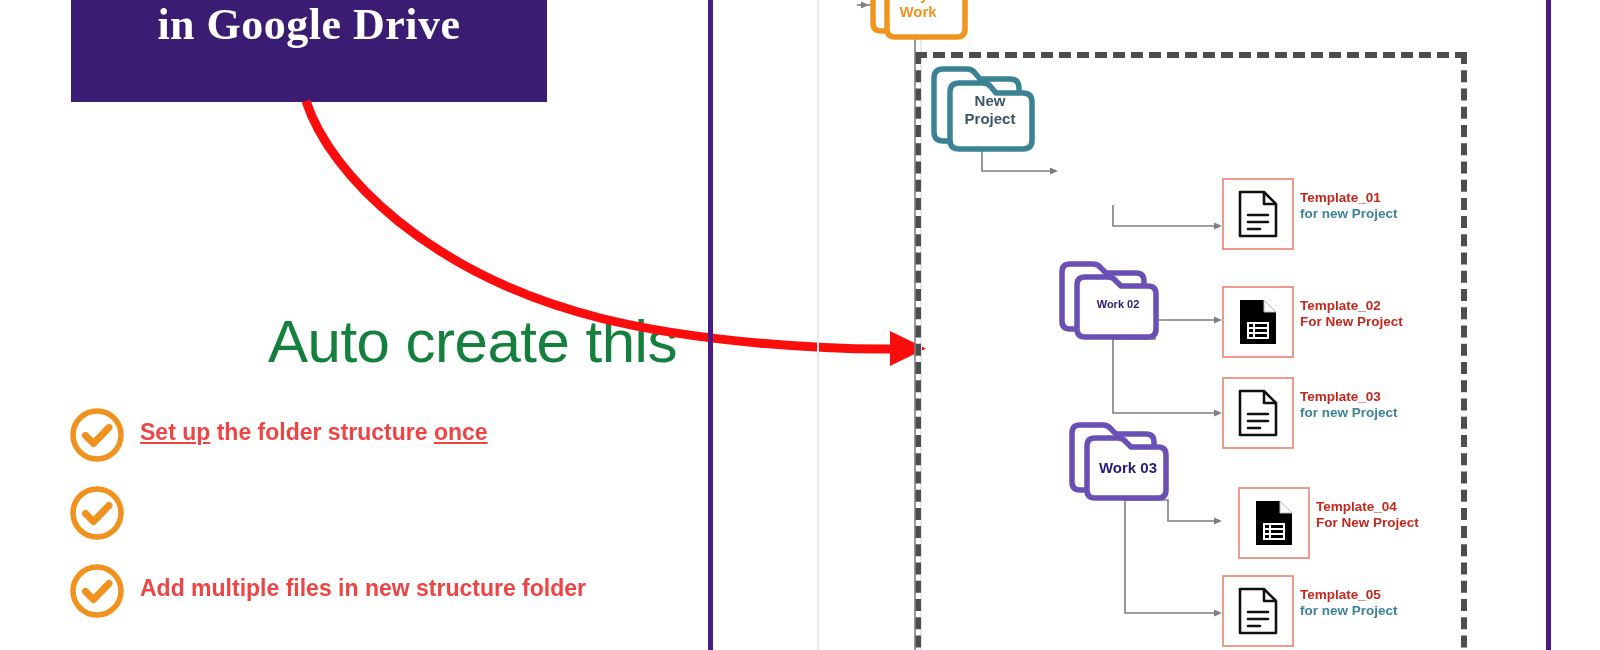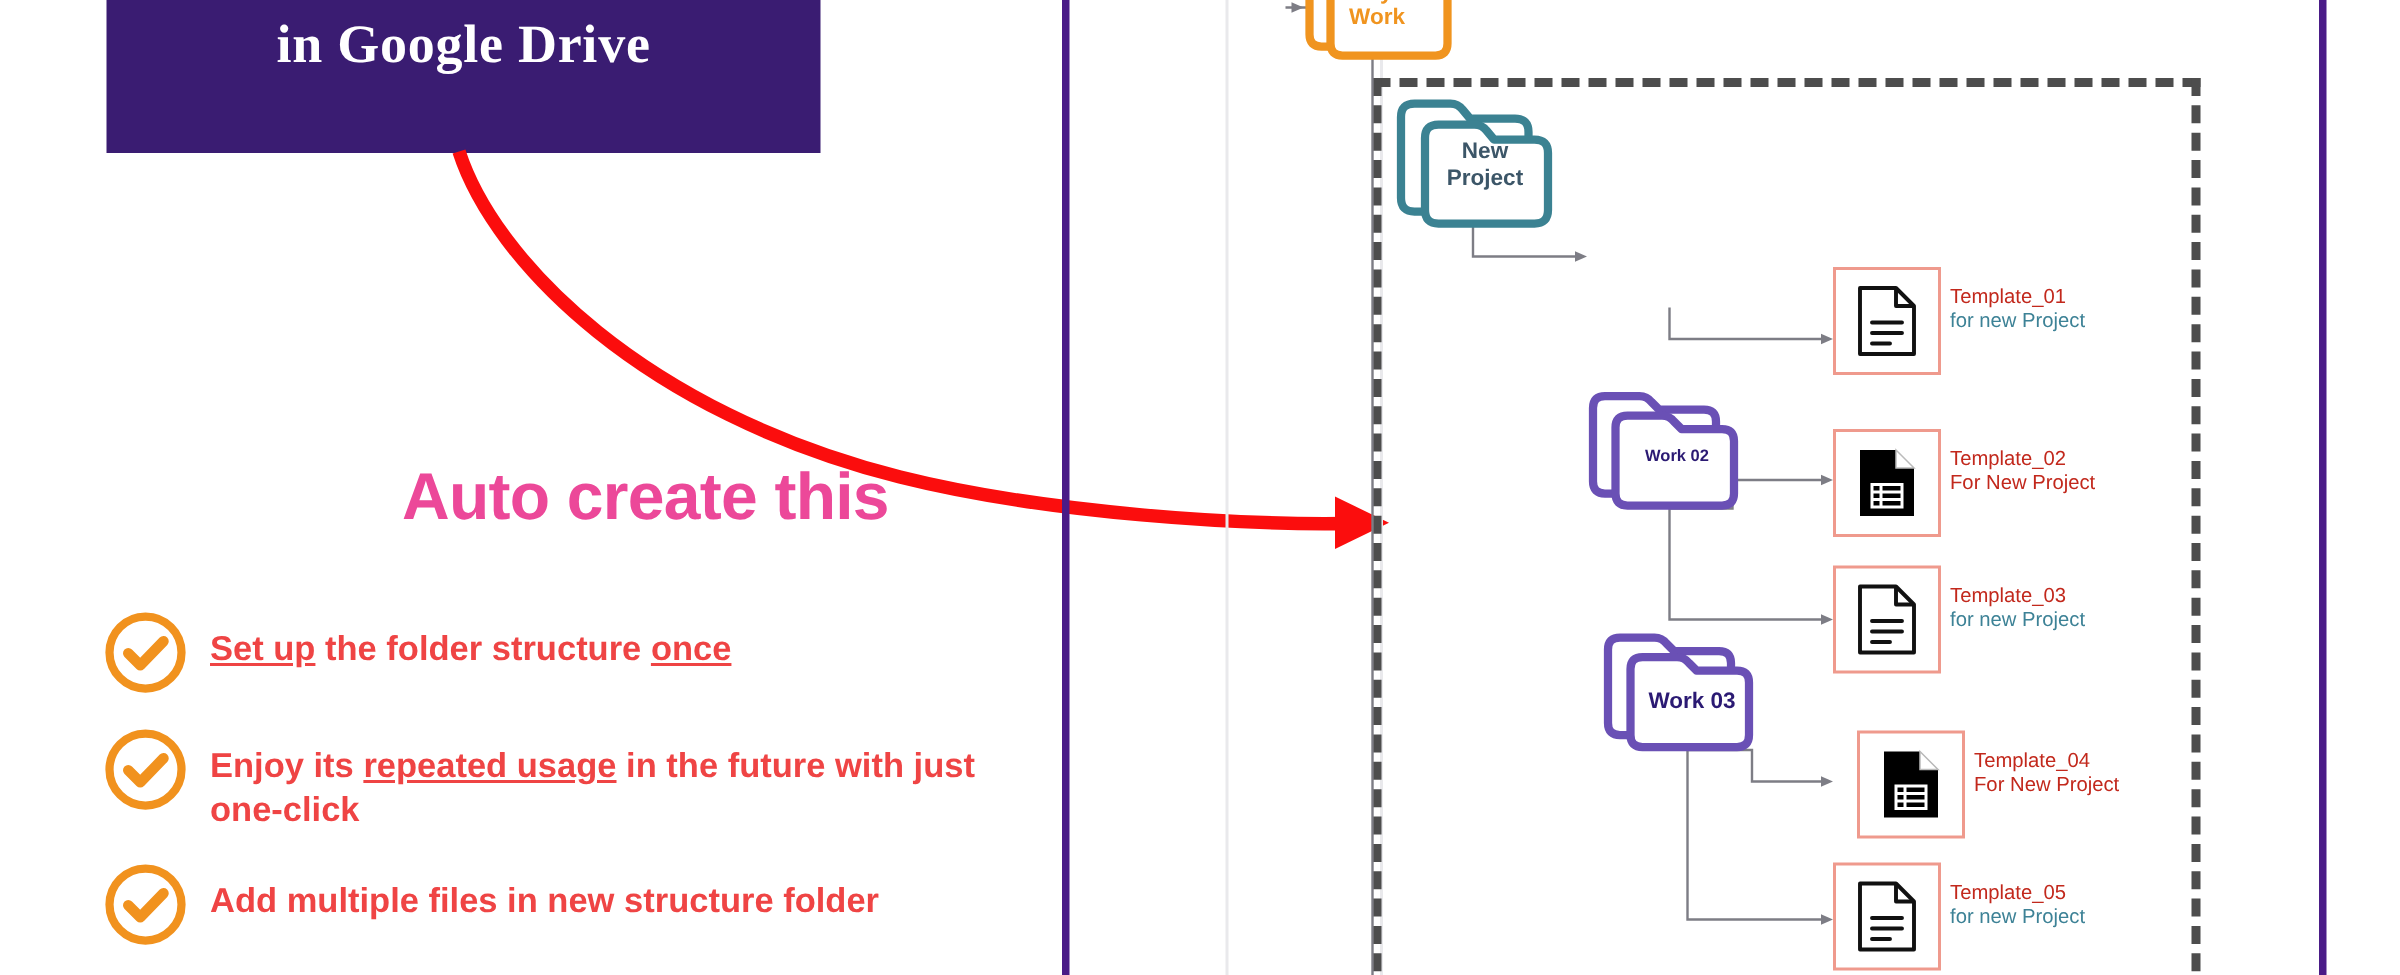--- a/index.html
+++ b/index.html
@@ -21,7 +21,7 @@
     position:absolute;left:0;right:0;bottom:52px;
     text-align:center;color:#ffffff;
     font-family:"Liberation Serif", serif;
-    font-size:36px;font-weight:700;letter-spacing:.5px;
+    font-size:44px;font-weight:700;letter-spacing:.5px;
     white-space:nowrap;
   }
   .headline{

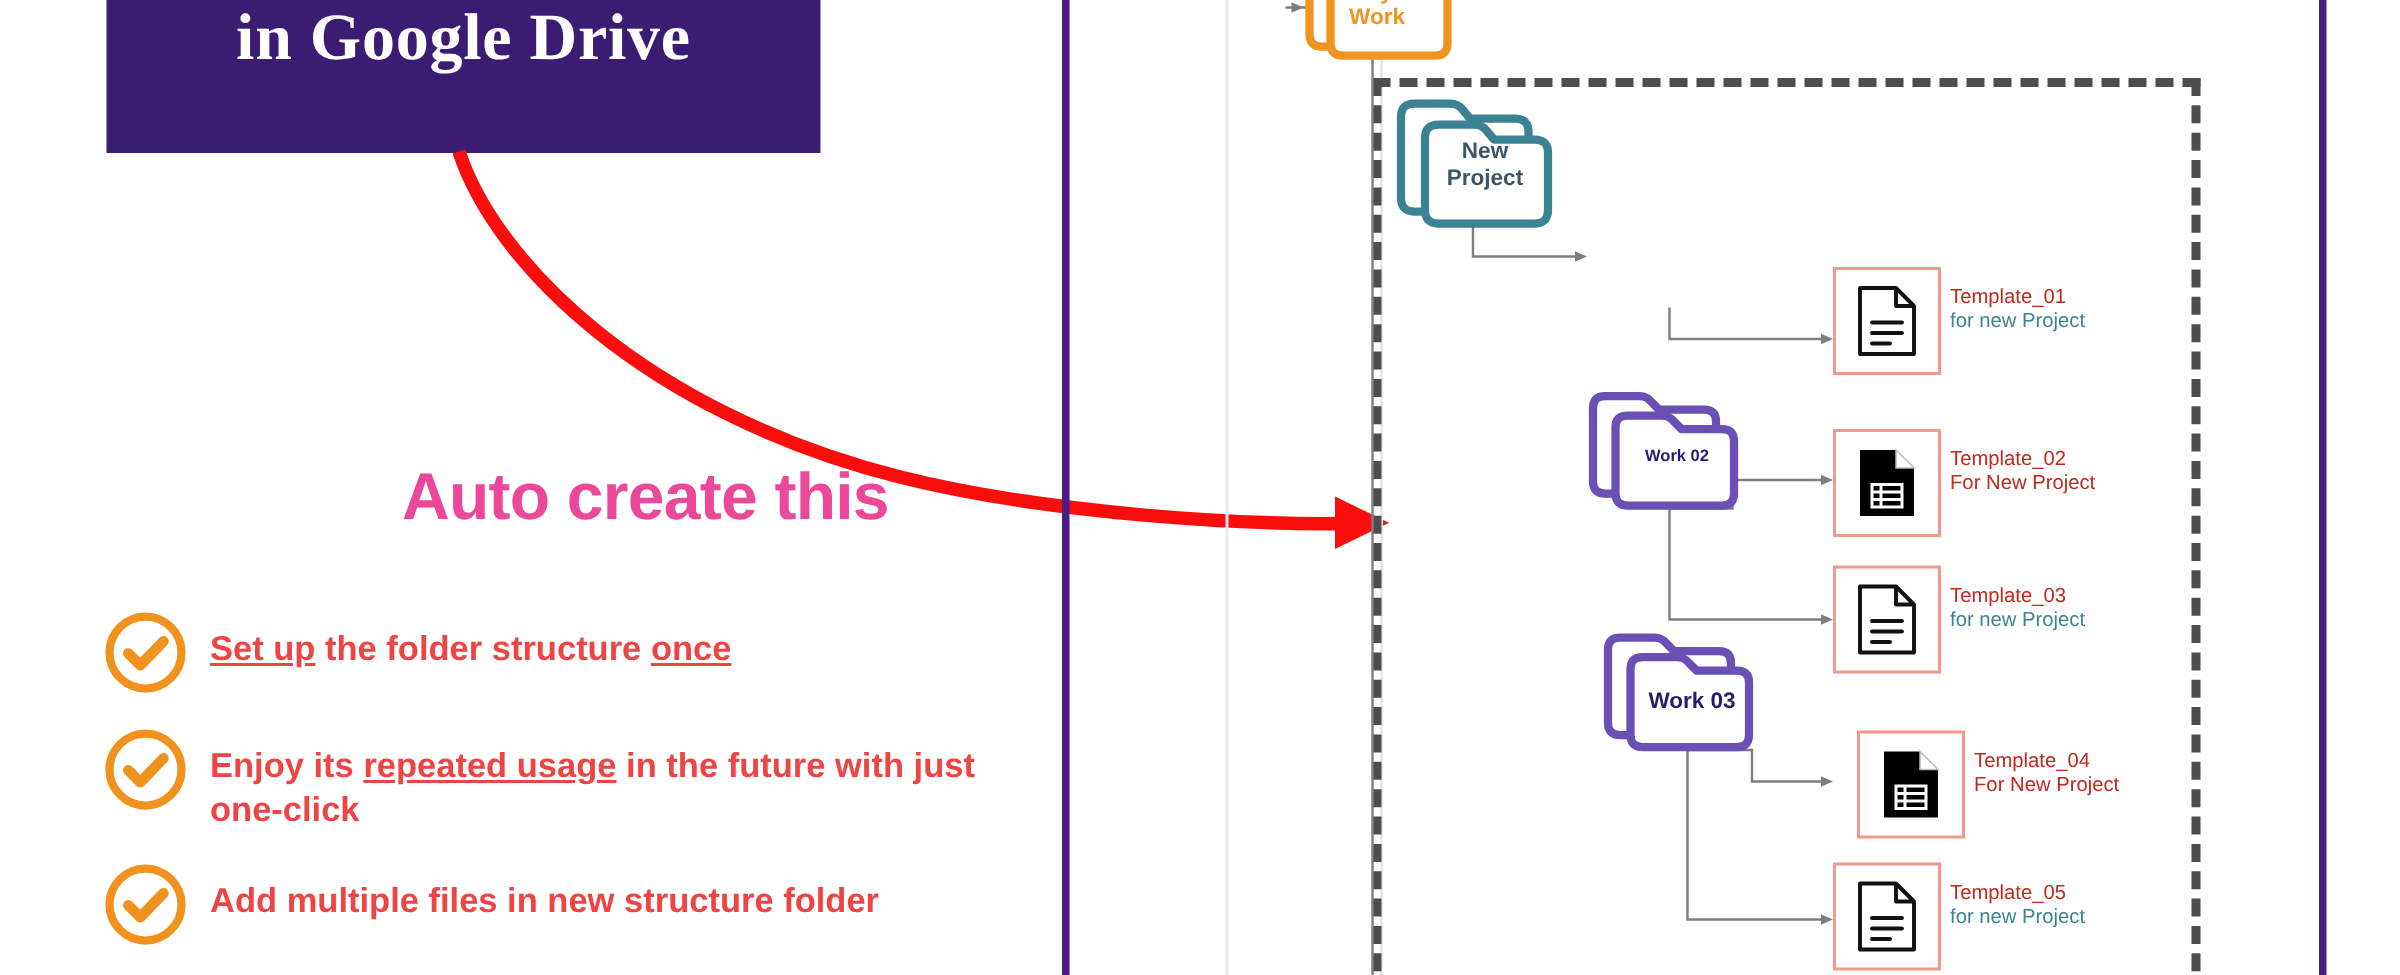--- a/index.html
+++ b/index.html
@@ -65,7 +65,7 @@
   }
   .tmpl-text{
     position:absolute;left:78px;top:12px;
-    font-size:13.5px;font-weight:400;line-height:1.18;white-space:nowrap;
+    font-size:13.5px;font-weight:700;line-height:1.18;white-space:nowrap;
   }
   .t-red{color:#c2281c;display:block;}
   .t-teal{color:#3d8296;display:block;}

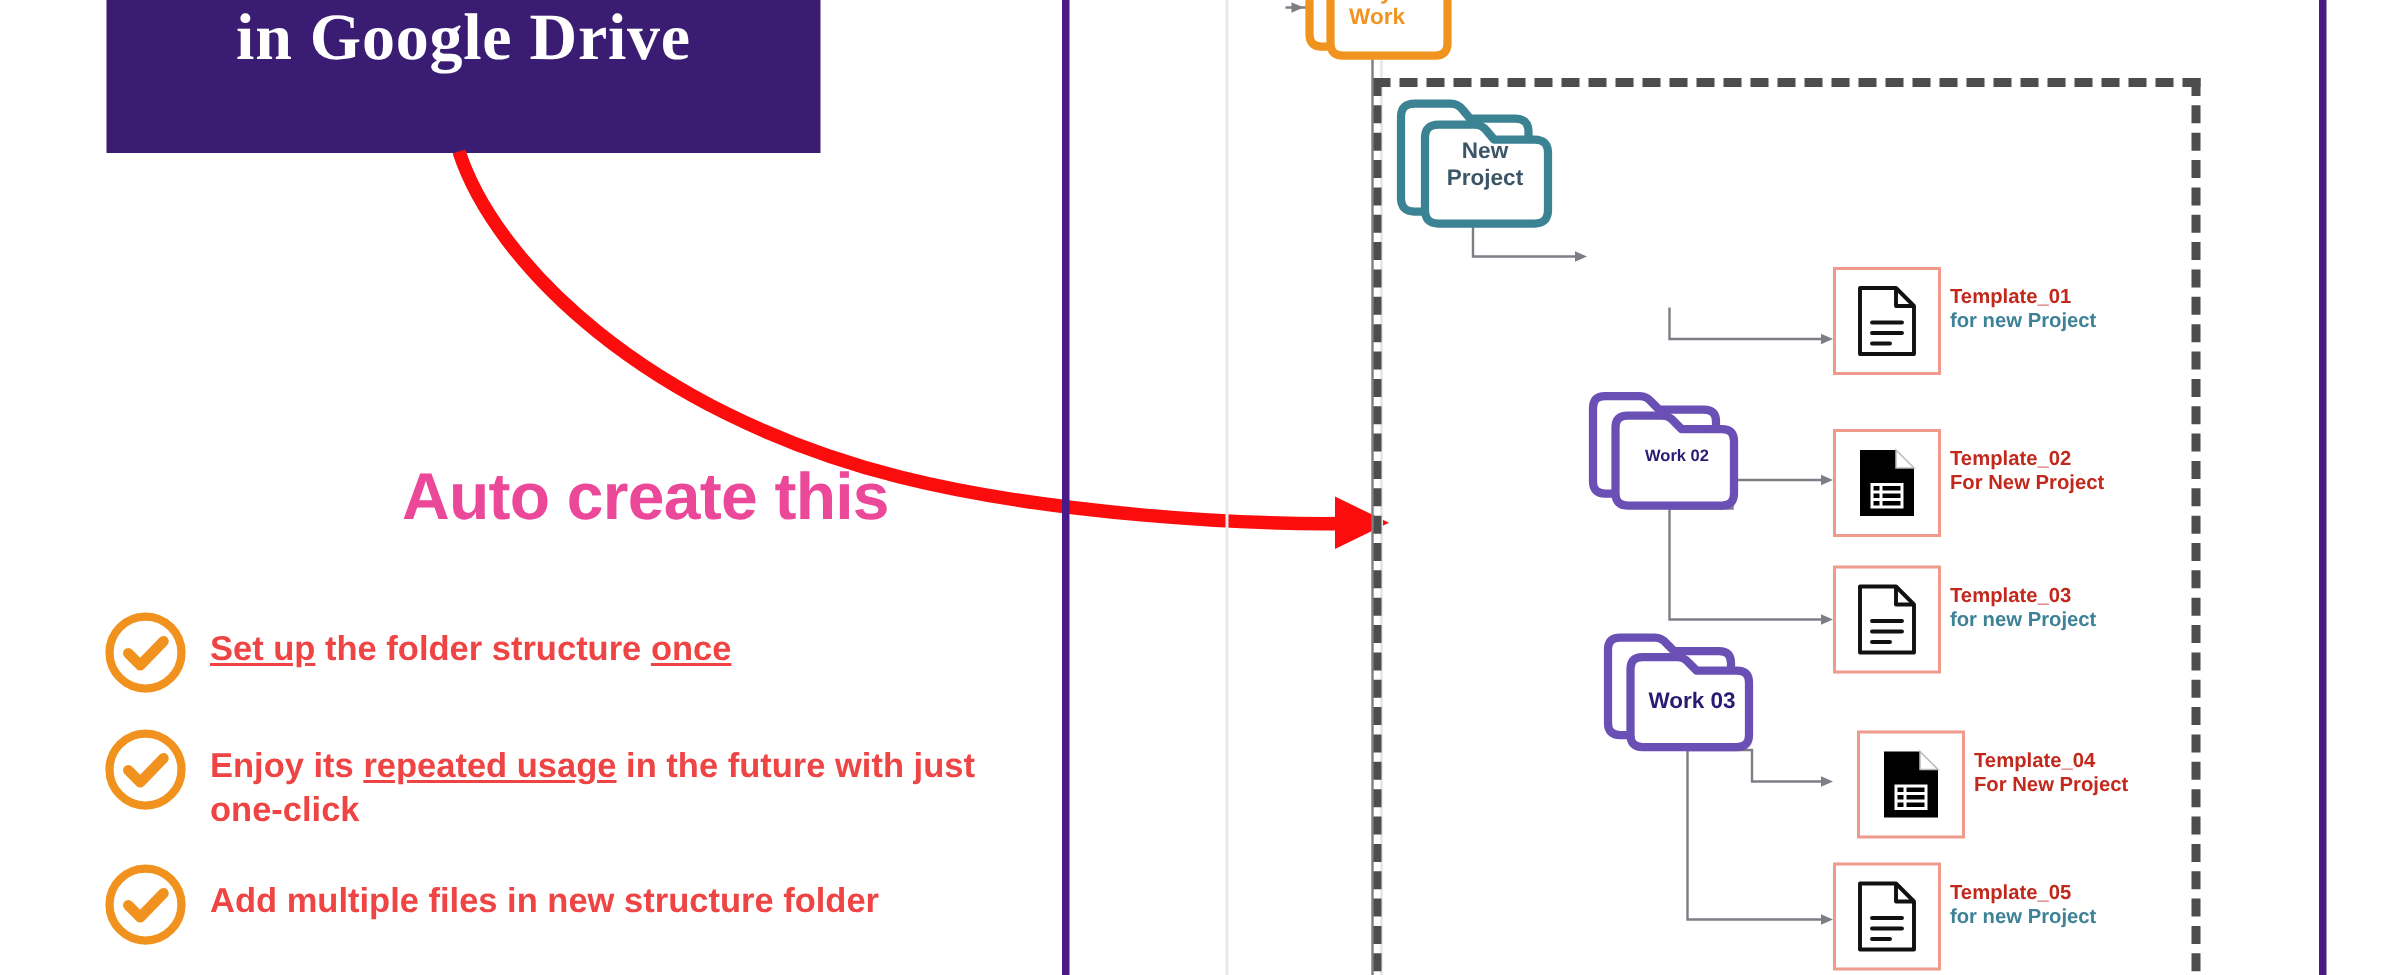--- a/index.html
+++ b/index.html
@@ -26,7 +26,7 @@
   }
   .headline{
     position:absolute;left:268px;top:307px;
-    font-size:44px;font-weight:700;color:#ec4899;
+    font-size:60px;font-weight:400;color:#15803d;
     letter-spacing:-.5px;white-space:nowrap;
   }
 

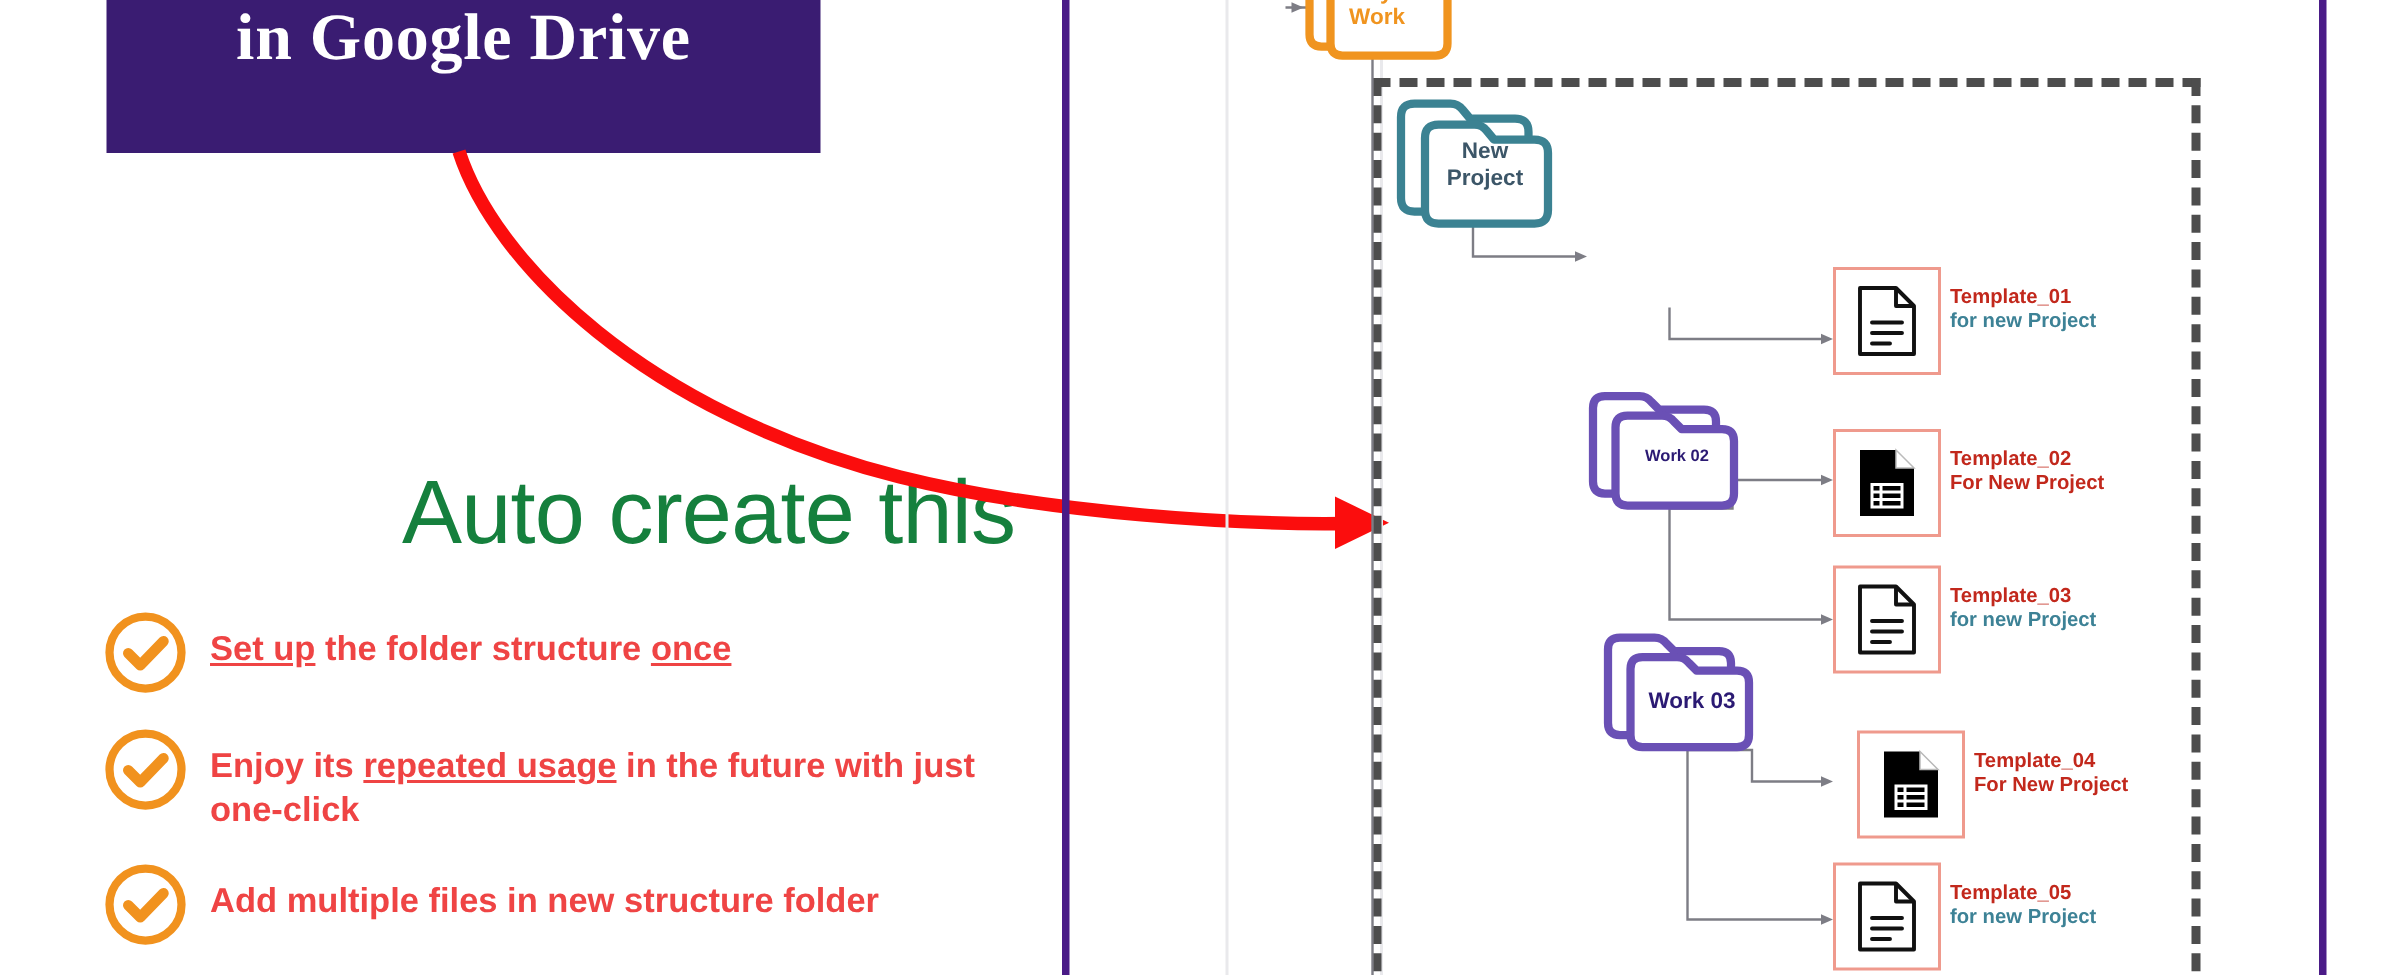--- a/index.html
+++ b/index.html
@@ -103,7 +103,6 @@
           <path d="M17.5 29.5 L25.5 37.5 L41 21.5" fill="none" stroke="#f1921e" stroke-width="7" stroke-linecap="round" stroke-linejoin="round"></path>
         </svg>
       </span>
-      <span class="check-text"><span>Enjoy its </span><u>repeated usage</u><span> in the future with just one-click</span></span>
     </div>
 
     <div class="check-row">

